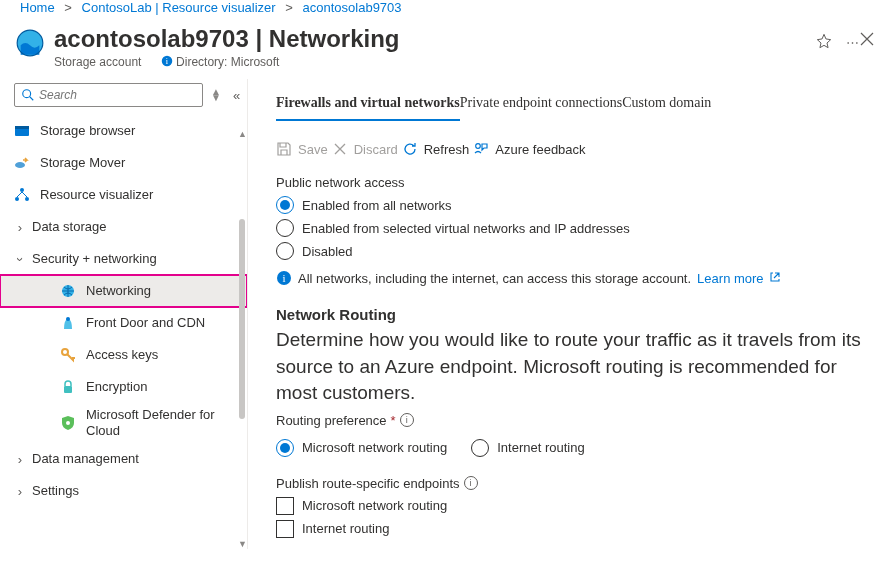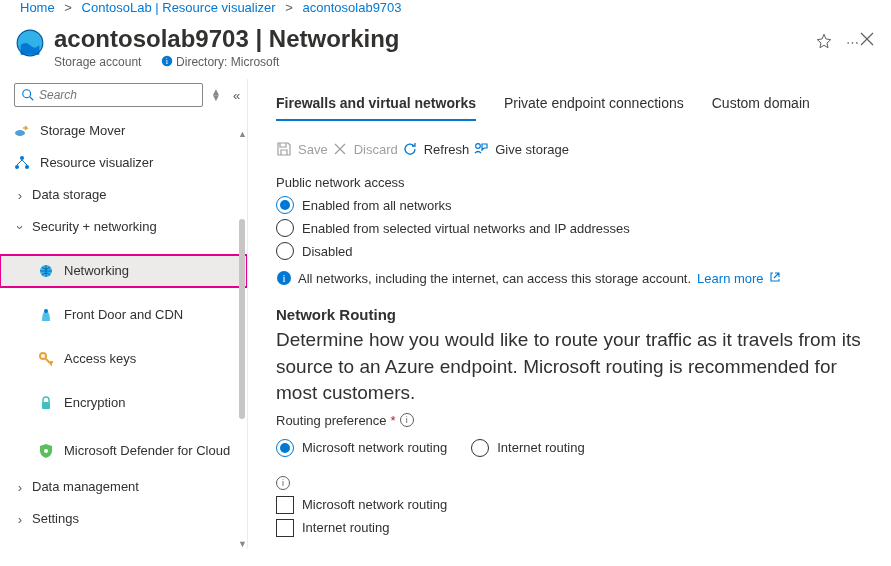--- a/index.html
+++ b/index.html
@@ -45,7 +45,7 @@
 .fake-scrollbar .arrow.down { bottom: -10px; }
 
 .main { flex: 1; padding: 12px 20px 0 28px; overflow: hidden; }
-.tabs { display: flex; gap: 28px; border-bottom: 0; margin-bottom: 20px; }
+.tabs { display: flex; border-bottom: 0; margin-bottom: 20px; font-family: Liberation Serif, serif; }
 .tab { padding: 4px 0 8px; font-size: 14px; color: #323130; cursor: pointer; border-bottom: 2px solid transparent; }
 .tab.active { font-weight: 600; border-bottom: 2px solid #0078d4; }
 

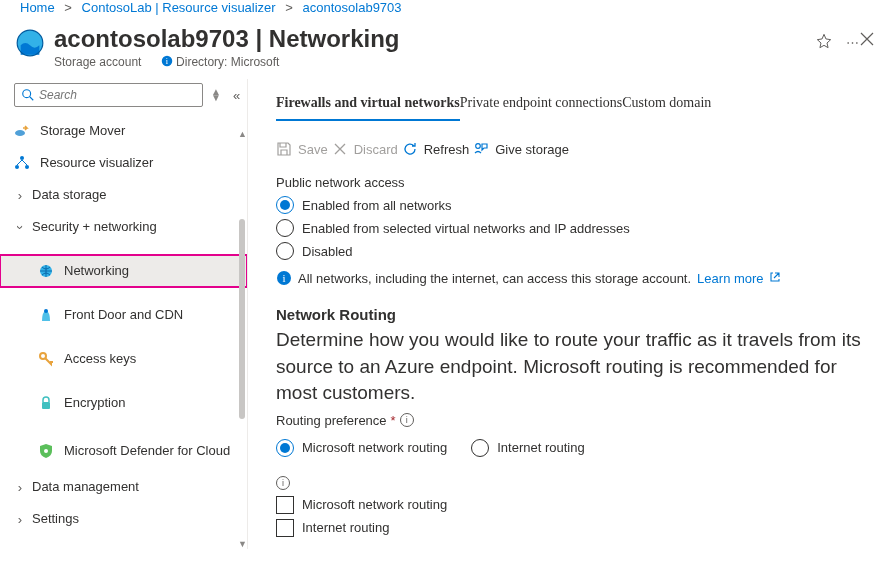--- a/index.html
+++ b/index.html
@@ -146,6 +146,15 @@
       <div class="nav-item">
         <span class="nav-icon">
             <svg viewBox="0 0 16 16">
+              <rect x="1" y="3" width="14" height="10" rx="1" fill="#0078d4"></rect>
+              <rect x="1" y="3" width="14" height="3" fill="#005a9e"></rect>
+            </svg>
+          </span>
+        <span class="nav-label">Storage browser</span>
+      </div>
+      <div class="nav-item">
+        <span class="nav-icon">
+            <svg viewBox="0 0 16 16">
               <ellipse cx="6" cy="10" rx="5" ry="3" fill="#50a0d8"></ellipse>
               <path d="M9 5 l4 0 l-2 -2 M13 5 l-2 2" stroke="#e8a33d" stroke-width="1.5" fill="none"></path>
             </svg>

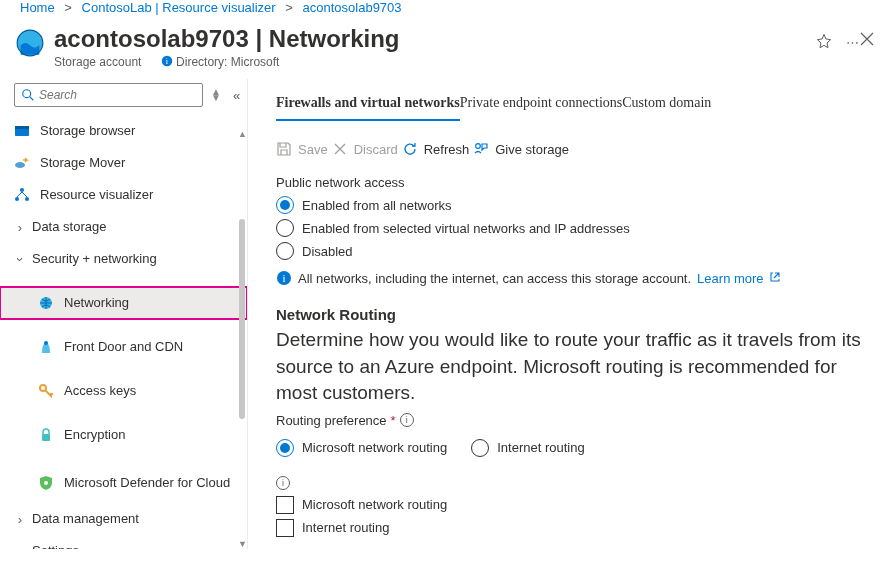--- a/index.html
+++ b/index.html
@@ -284,7 +284,7 @@
               <path d="M9 3 h5 v4 h-3 l-2 2 z" fill="none" stroke="#0078d4" stroke-width="1.2"></path>
             </svg>
           </span>
-        <span>Give storage</span>
+        <span>Azure feedback</span>
       </div>
     </div>
 

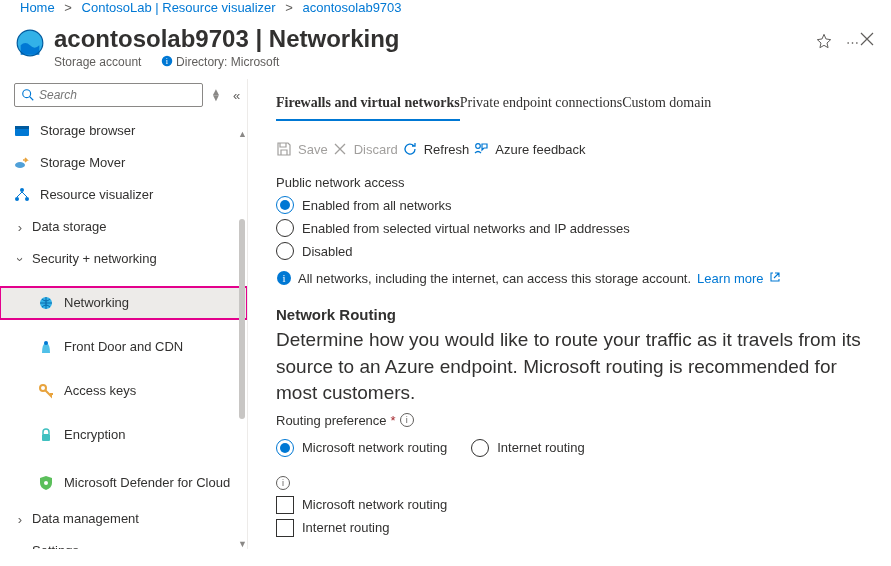--- a/index.html
+++ b/index.html
@@ -30,7 +30,7 @@
 
 .nav { flex: 1; overflow: hidden; position: relative; }
 .nav-item { display: flex; align-items: center; height: 32px; padding: 0 8px 0 14px; cursor: pointer; font-size: 13px; }
-.nav-item.child { padding-left: 38px; margin-top: 12px; }
+.nav-item.child { padding-left: 60px; }
 .nav-item.active { background: #edebe9; }
 .nav-item.highlight-box { outline: 2px solid #e3008c; outline-offset: -1px; }
 .nav-icon { width: 16px; height: 16px; margin-right: 10px; flex-shrink: 0; display: inline-flex; align-items: center; justify-content: center; }

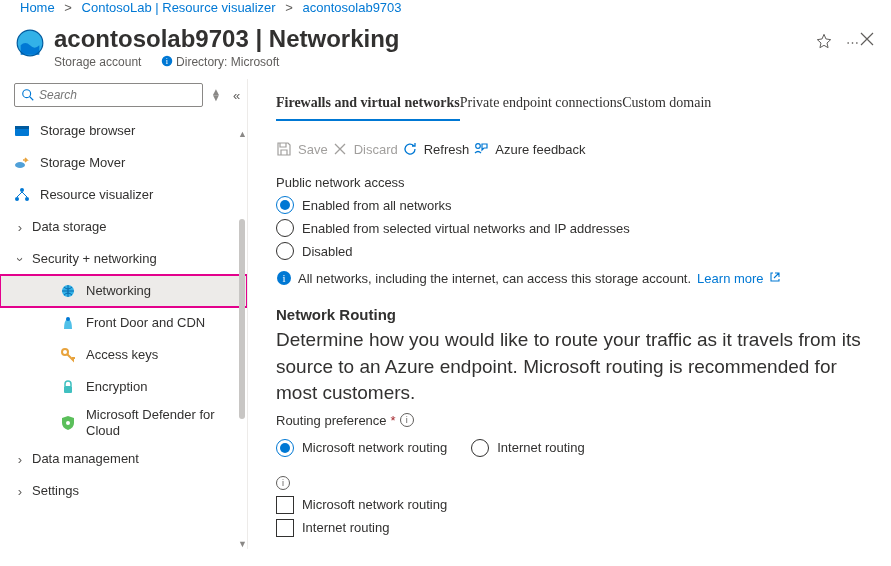--- a/index.html
+++ b/index.html
@@ -338,6 +338,7 @@
     </div>
 
     <div class="field-label">
+      <span>Publish route-specific endpoints</span>
       <span class="inline-info">i</span>
     </div>
     <div class="checkbox-row">

